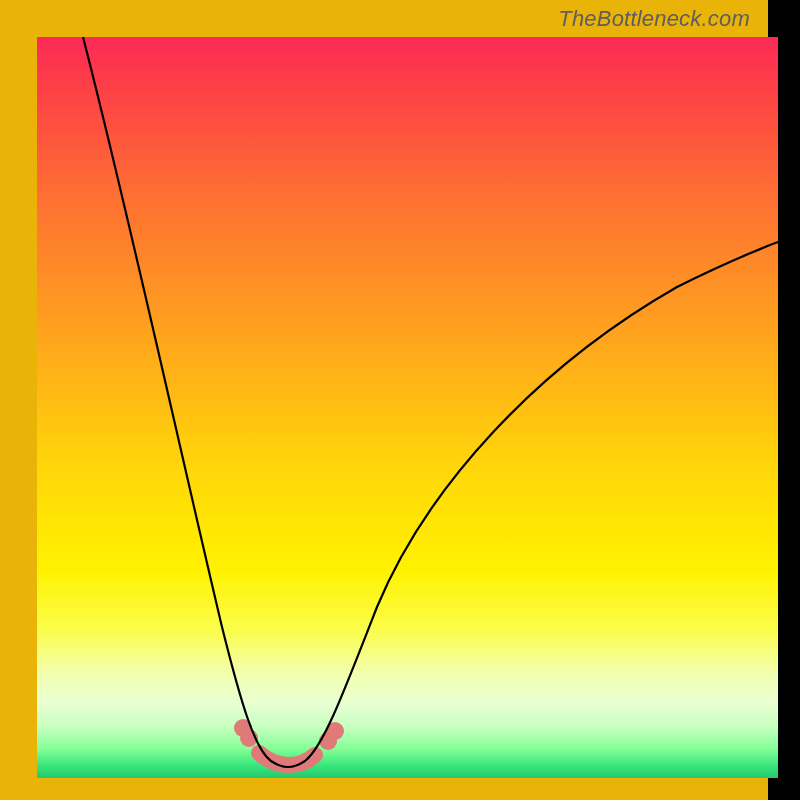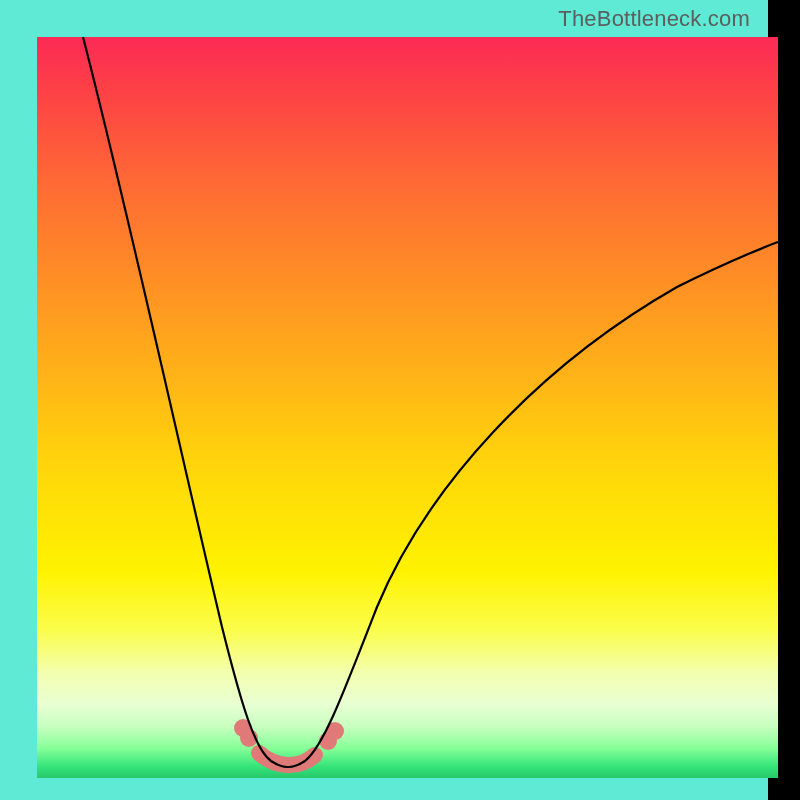--- a/index.html
+++ b/index.html
@@ -15,7 +15,8 @@
     position: absolute;
     left: 0; top: 0;
     width: 768px; height: 800px;
-    background: #5eead4;
+    background: #eab308;
+    font-style: italic;
   }
   .plot-area {
     position: absolute;

